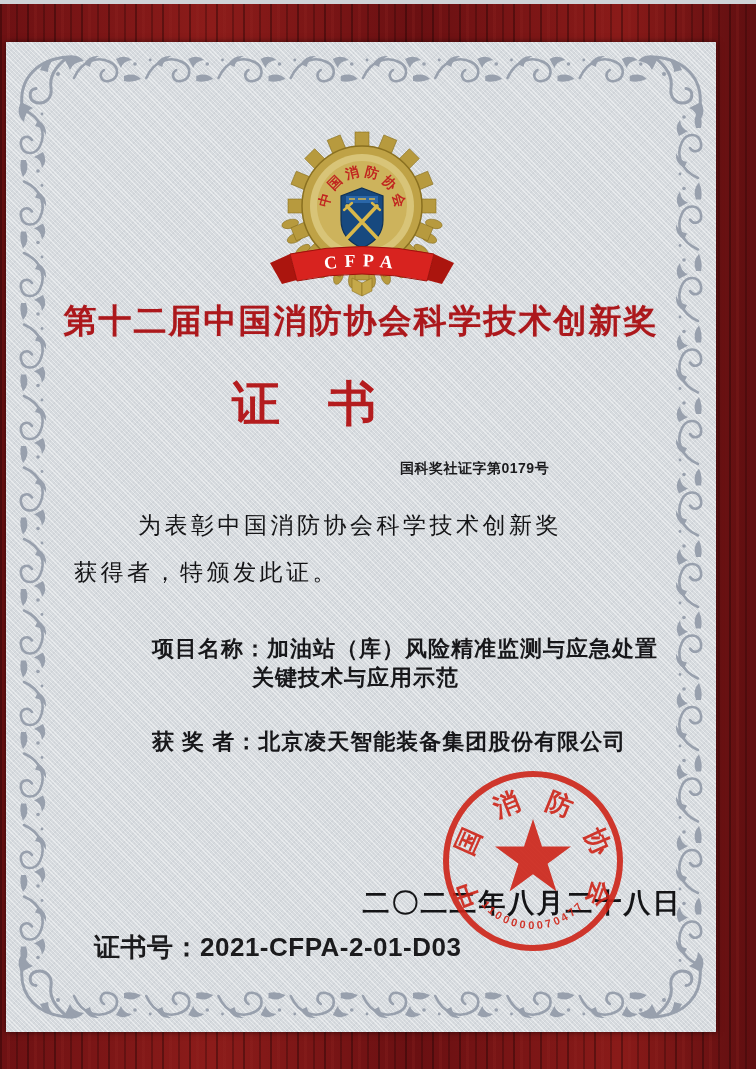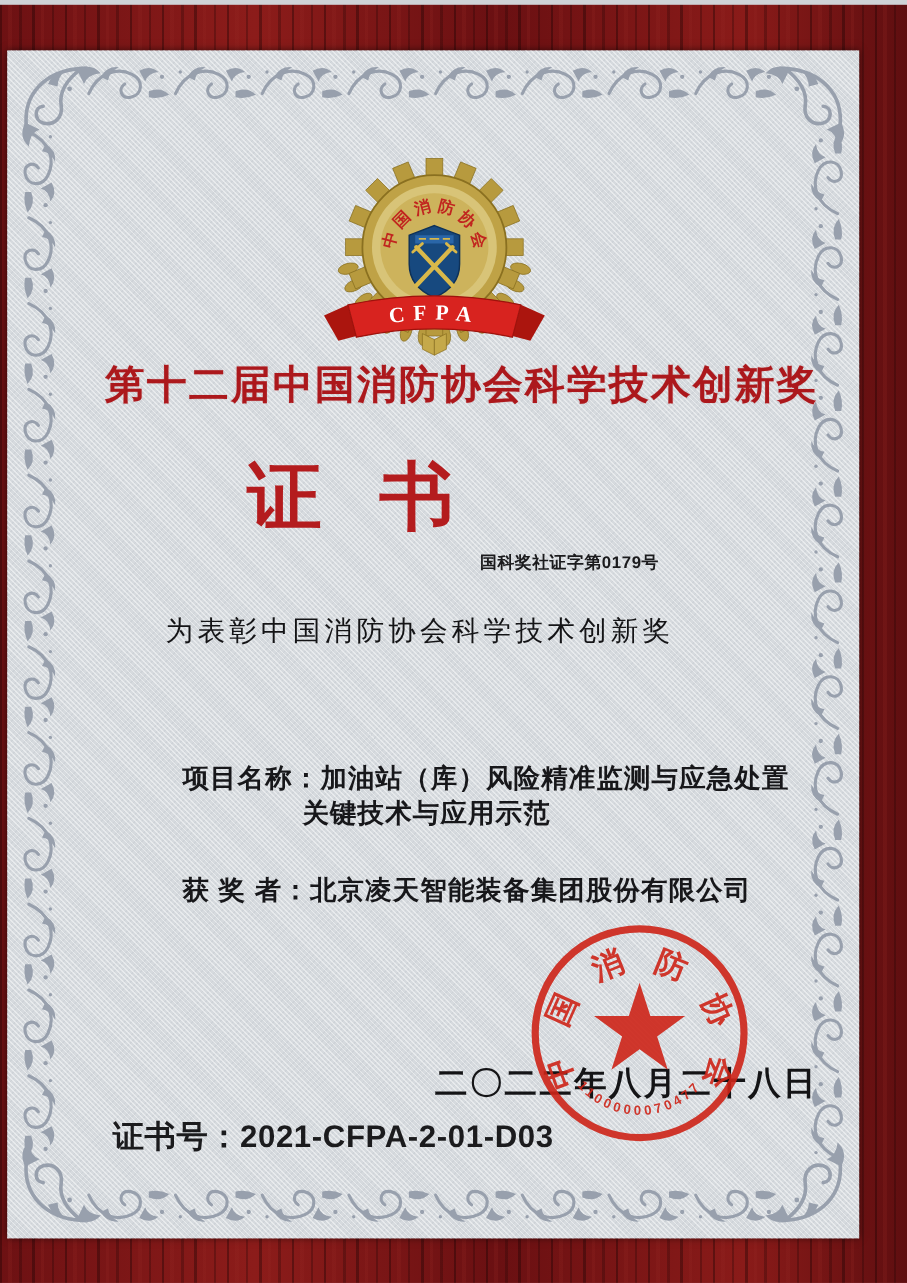--- a/index.html
+++ b/index.html
@@ -32,7 +32,6 @@
     font-family:"Liberation Serif","DejaVu Serif",serif;font-weight:bold;
     font-size:33px;letter-spacing:2px;color:#ac181c;
     text-shadow:0 0 1px rgba(172,24,28,.4);
-    padding-left:24px;
   }
   .doc-title{
     left:4px;top:330px;width:588px;text-align:center;

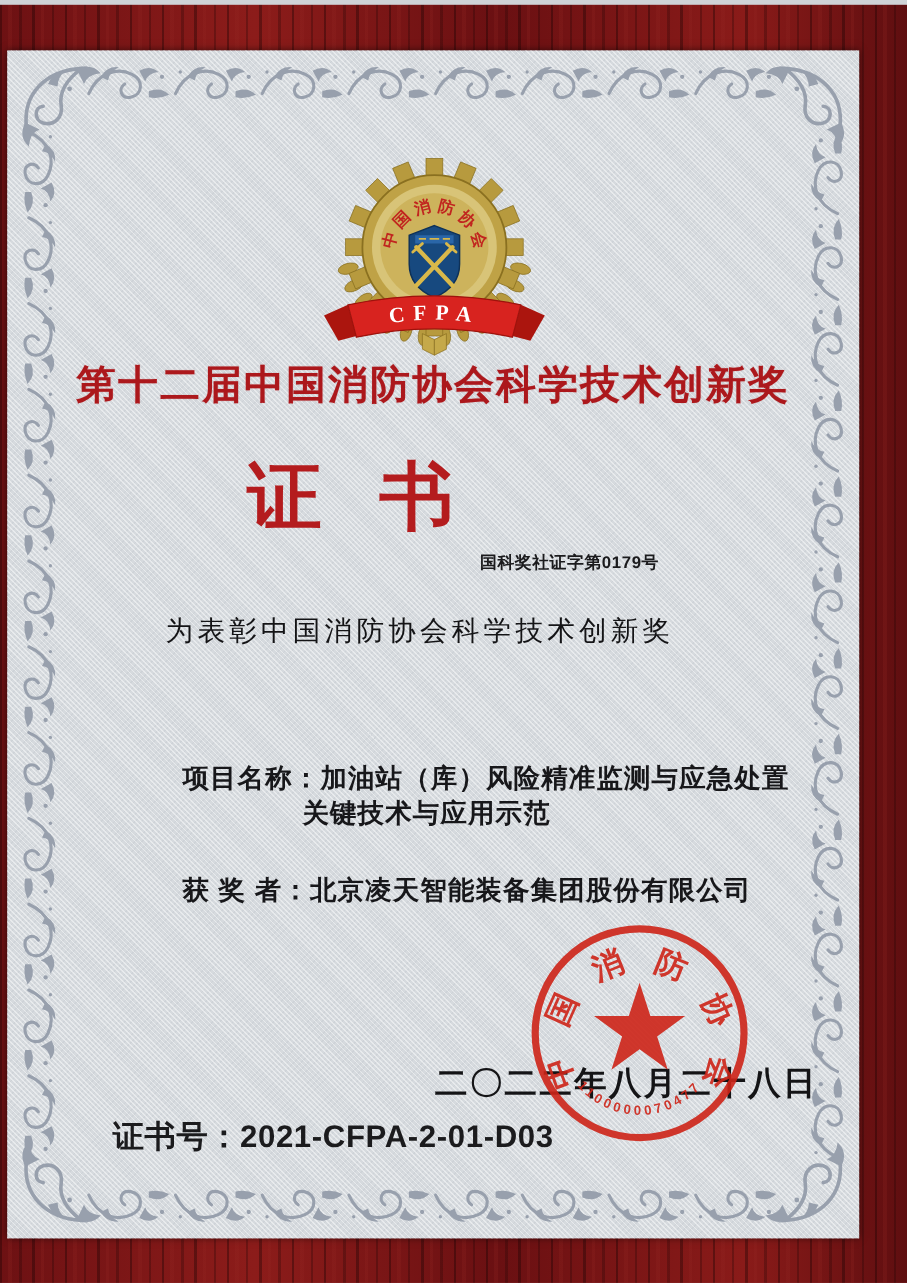--- a/index.html
+++ b/index.html
@@ -34,9 +34,9 @@
     text-shadow:0 0 1px rgba(172,24,28,.4);
   }
   .doc-title{
-    left:4px;top:330px;width:588px;text-align:center;
+    left:16px;top:330px;width:588px;text-align:center;
     font-family:"Liberation Serif","DejaVu Serif",serif;font-weight:bold;
-    font-size:62px;letter-spacing:48px;padding-left:24px;box-sizing:border-box;
+    font-size:48px;letter-spacing:48px;padding-left:24px;box-sizing:border-box;
     color:#b41c1e;
   }
   .serial-line{

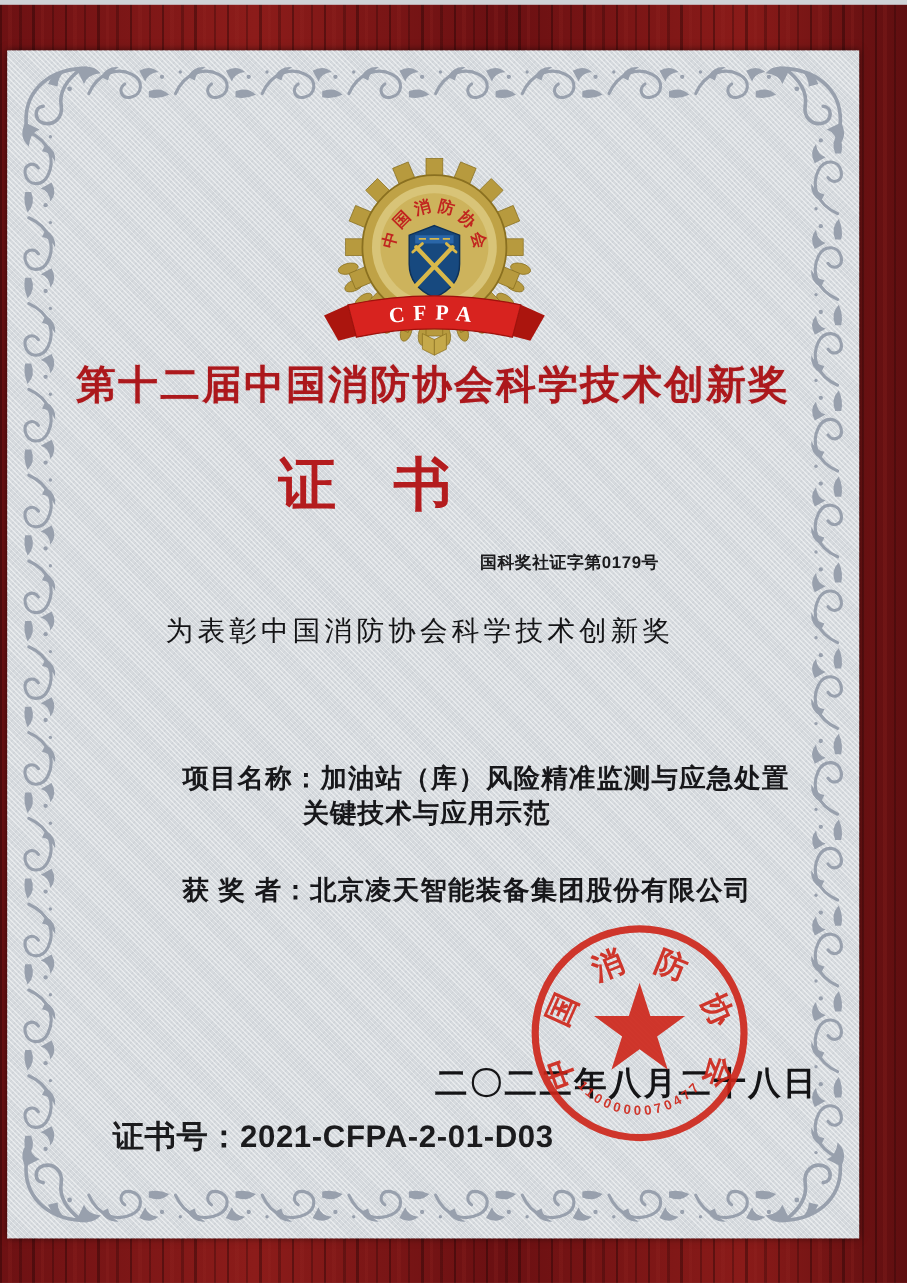--- a/index.html
+++ b/index.html
@@ -220,6 +220,7 @@
 
   <div class="abs body-text">
     <span class="indent">为表彰中国消防协会科学技术创新奖</span>
+    <span>获得者，特颁发此证。</span>
   </div>
 
   <div class="abs field-line fl-1">

